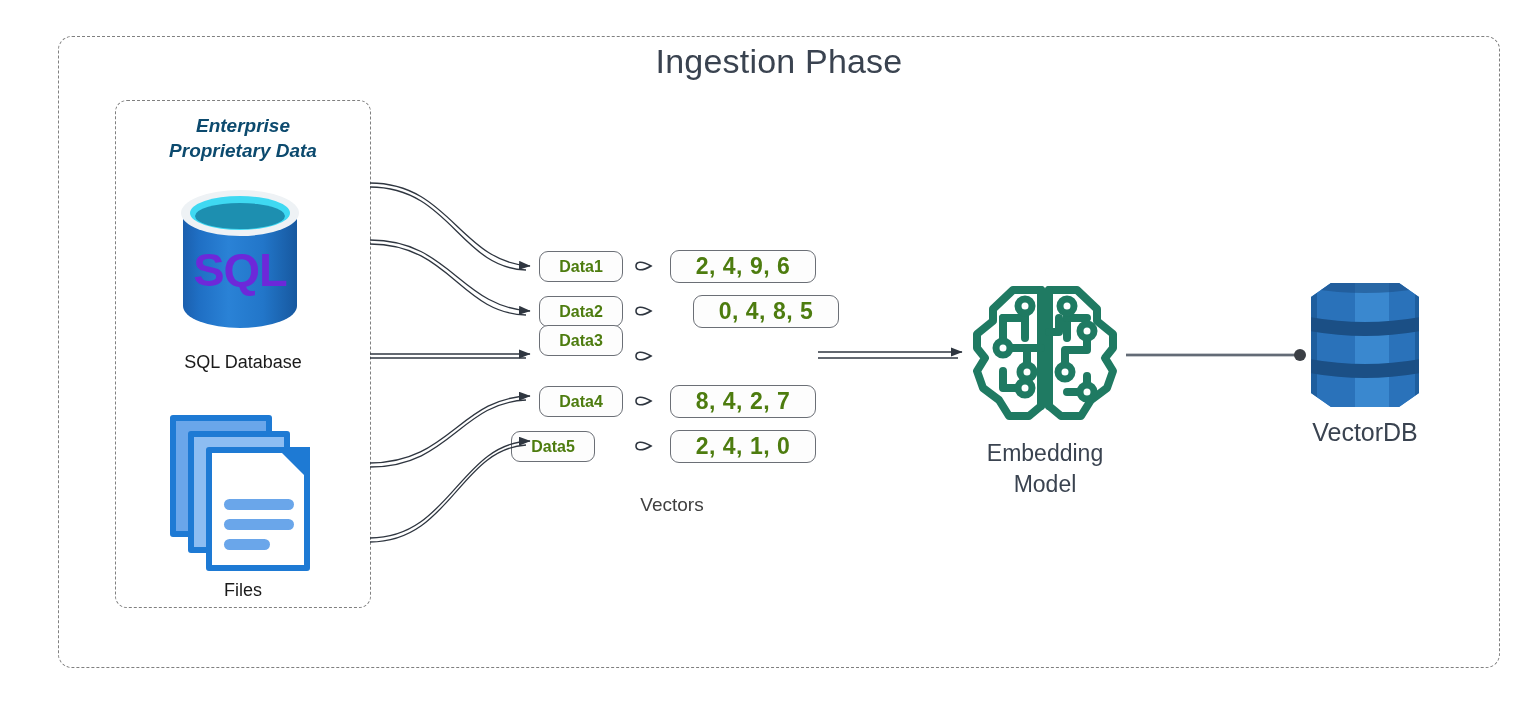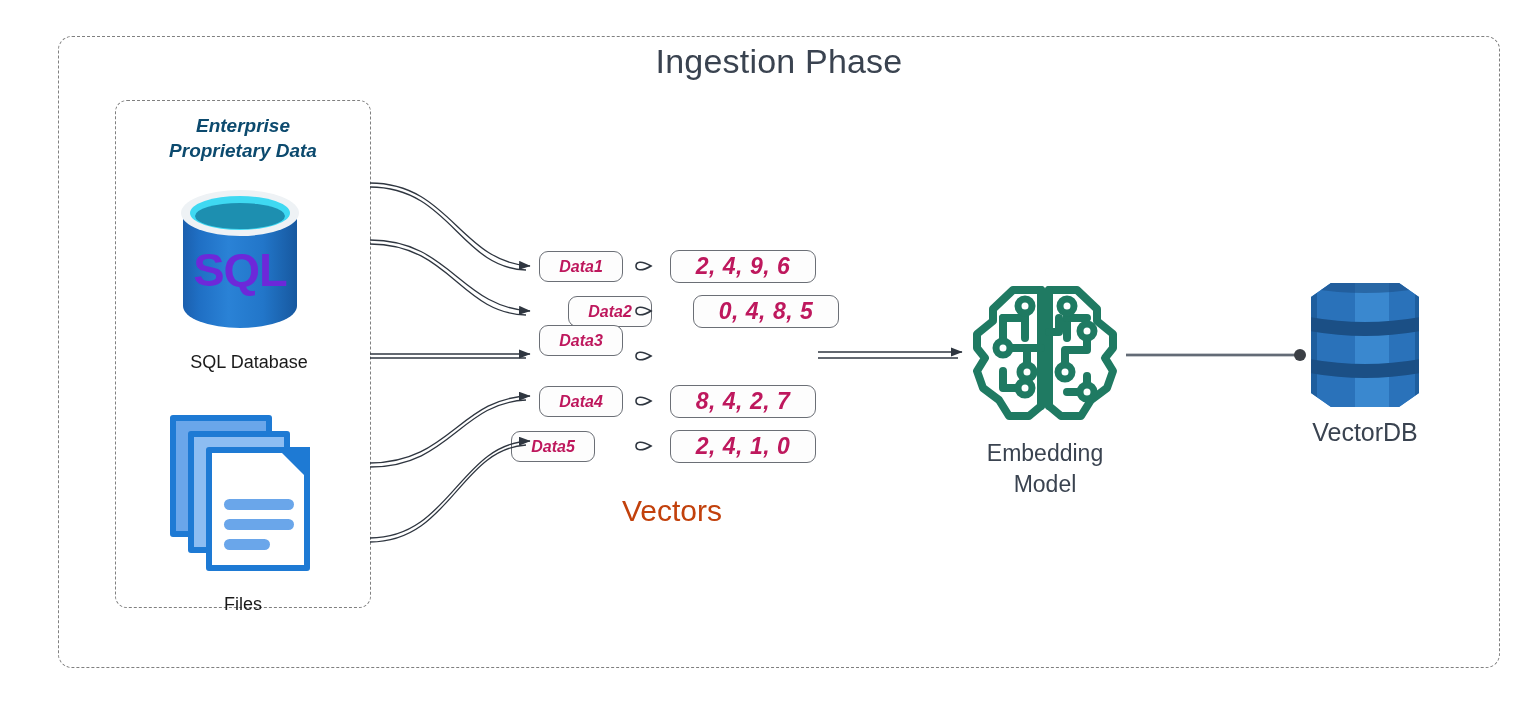--- a/index.html
+++ b/index.html
@@ -152,9 +152,8 @@
     display: flex;
     align-items: center;
     justify-content: center;
-    color: #be185d;
+    color: #4d7c0f;
     font-weight: bold;
-    font-style: italic;
   }
   .data-chip { width: 84px; height: 31px; font-size: 16px; }
   .vec-chip  { width: 146px; height: 33px; font-size: 23px; letter-spacing: 0.5px; }

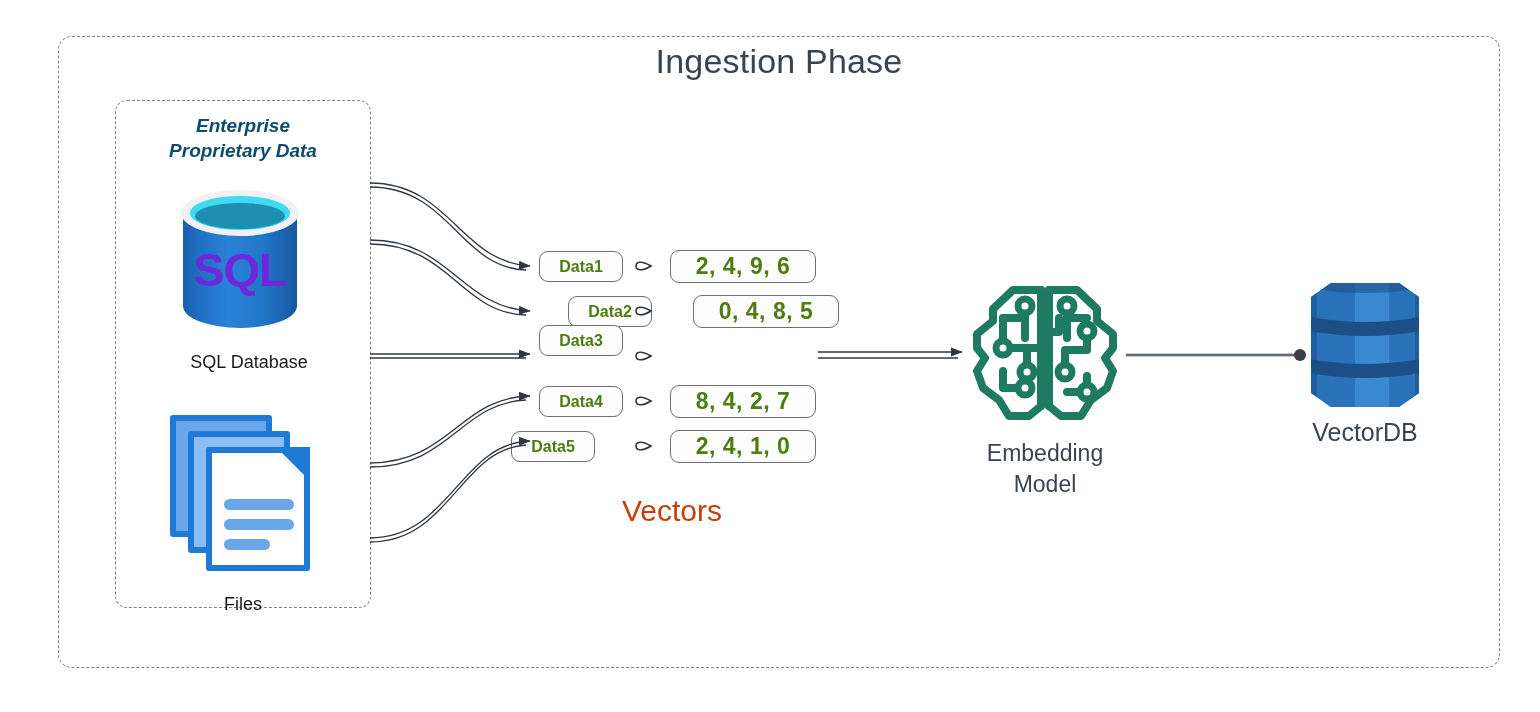--- a/index.html
+++ b/index.html
@@ -196,7 +196,7 @@
   <div class="abs caption" id="files-caption">Files</div>
 
   <div class="chip data-chip" style="left:539px; top:251px;">Data1</div>
-  <div class="chip data-chip" style="left:568px; top:296px;">Data2</div>
+  <div class="chip data-chip" style="left:539px; top:296px;">Data2</div>
   <div class="chip data-chip" style="left:539px; top:325px;">Data3</div>
   <div class="chip data-chip" style="left:539px; top:386px;">Data4</div>
   <div class="chip data-chip" style="left:511px; top:431px;">Data5</div>

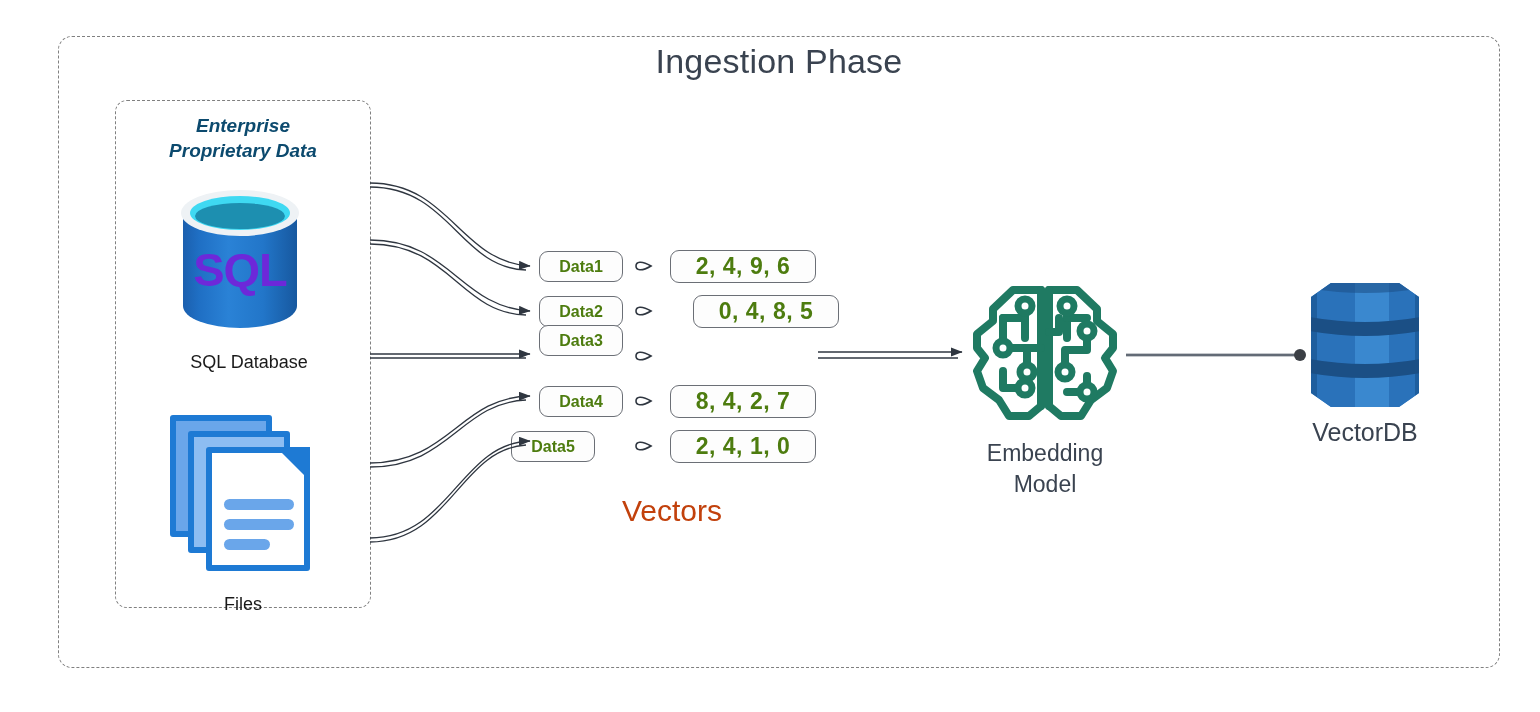--- a/index.html
+++ b/index.html
@@ -69,7 +69,7 @@
     color: #1a1a1a;
     line-height: 25px;
   }
-  #sql-caption { left: 121px; top: 350px; width: 256px; }
+  #sql-caption { left: 115px; top: 350px; width: 256px; }
   #files-caption { left: 115px; top: 578px; width: 256px; margin-top: 14px; }
   #embedding-caption {
     left: 955px; top: 438px; width: 180px;

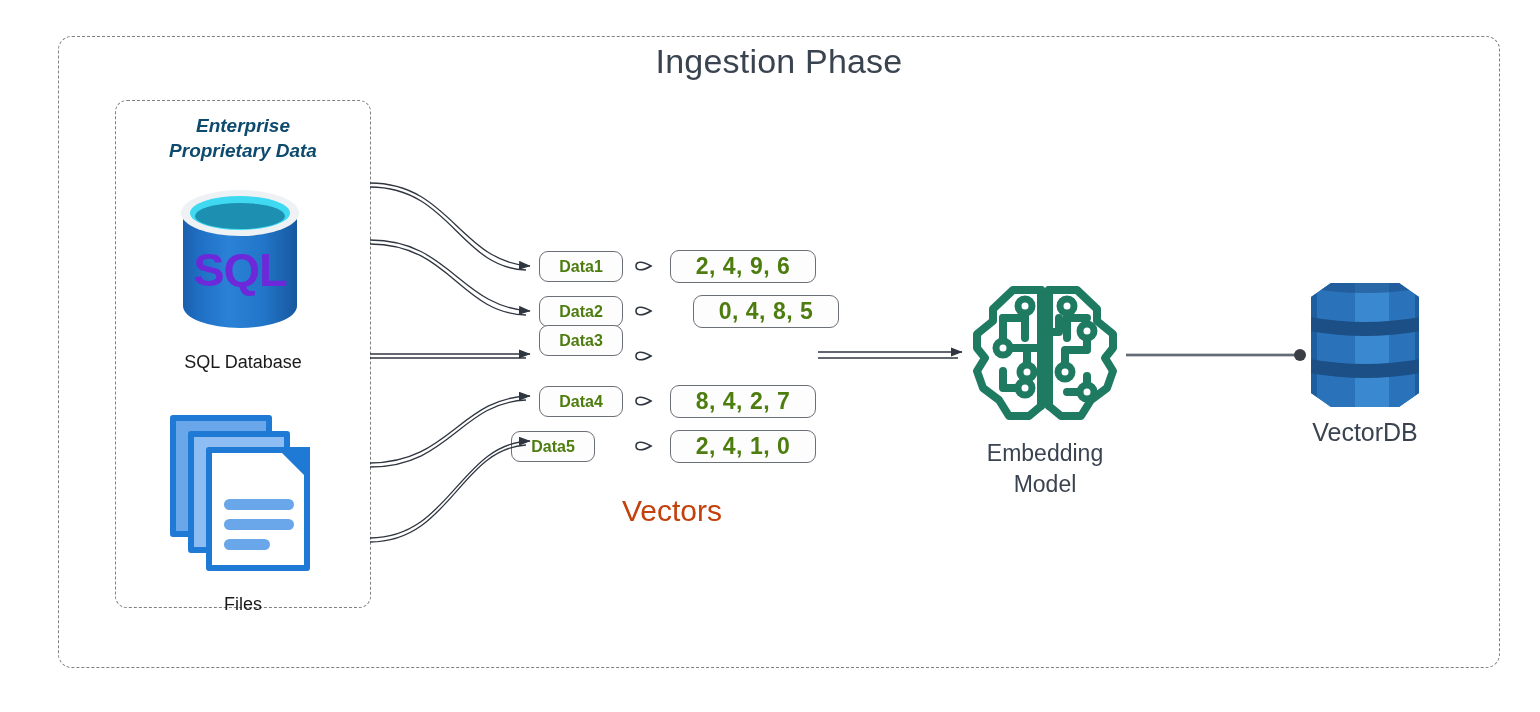--- a/index.html
+++ b/index.html
@@ -206,7 +206,7 @@
   <div class="chip vec-chip" style="left:670px; top:385px;">8, 4, 2, 7</div>
   <div class="chip vec-chip" style="left:670px; top:430px;">2, 4, 1, 0</div>
 
-  <div class="abs" style="left:592px; top:494px; width:160px; text-align:center; font-size:30px; color:#c2410c;">Vectors</div>
+  <div class="abs" style="left:592px; top:494px; width:160px; text-align:center; font-size:19px; color:#404040;">Vectors</div>
 
   <div class="abs" style="left:963px; top:276px; width:164px; height:152px;">
     <svg viewBox="0 0 164 152" width="164" height="152" aria-hidden="true">

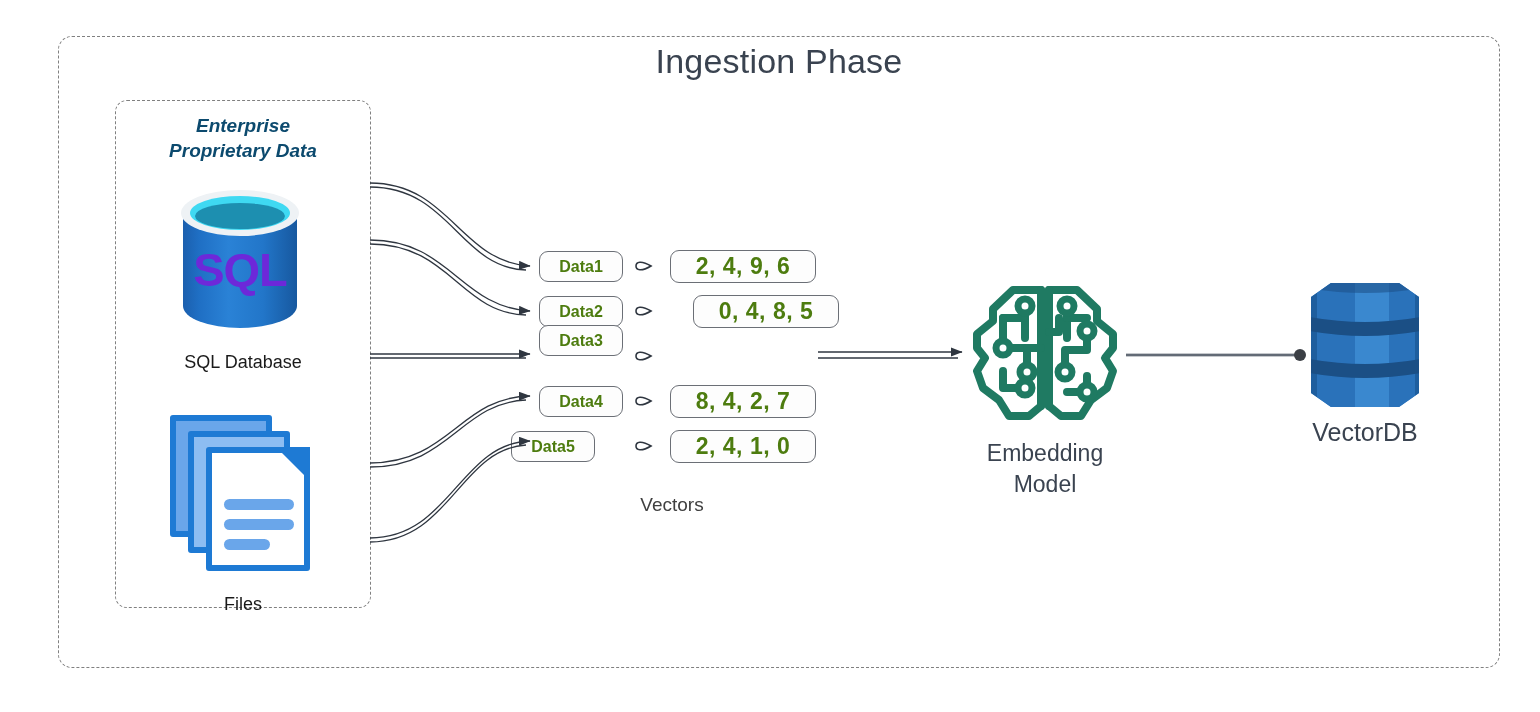--- a/index.html
+++ b/index.html
@@ -70,7 +70,7 @@
     line-height: 25px;
   }
   #sql-caption { left: 115px; top: 350px; width: 256px; }
-  #files-caption { left: 115px; top: 578px; width: 256px; margin-top: 14px; }
+  #files-caption { left: 115px; top: 578px; width: 256px; }
   #embedding-caption {
     left: 955px; top: 438px; width: 180px;
     font-size: 23px; color: #3a4350; line-height: 31px;

